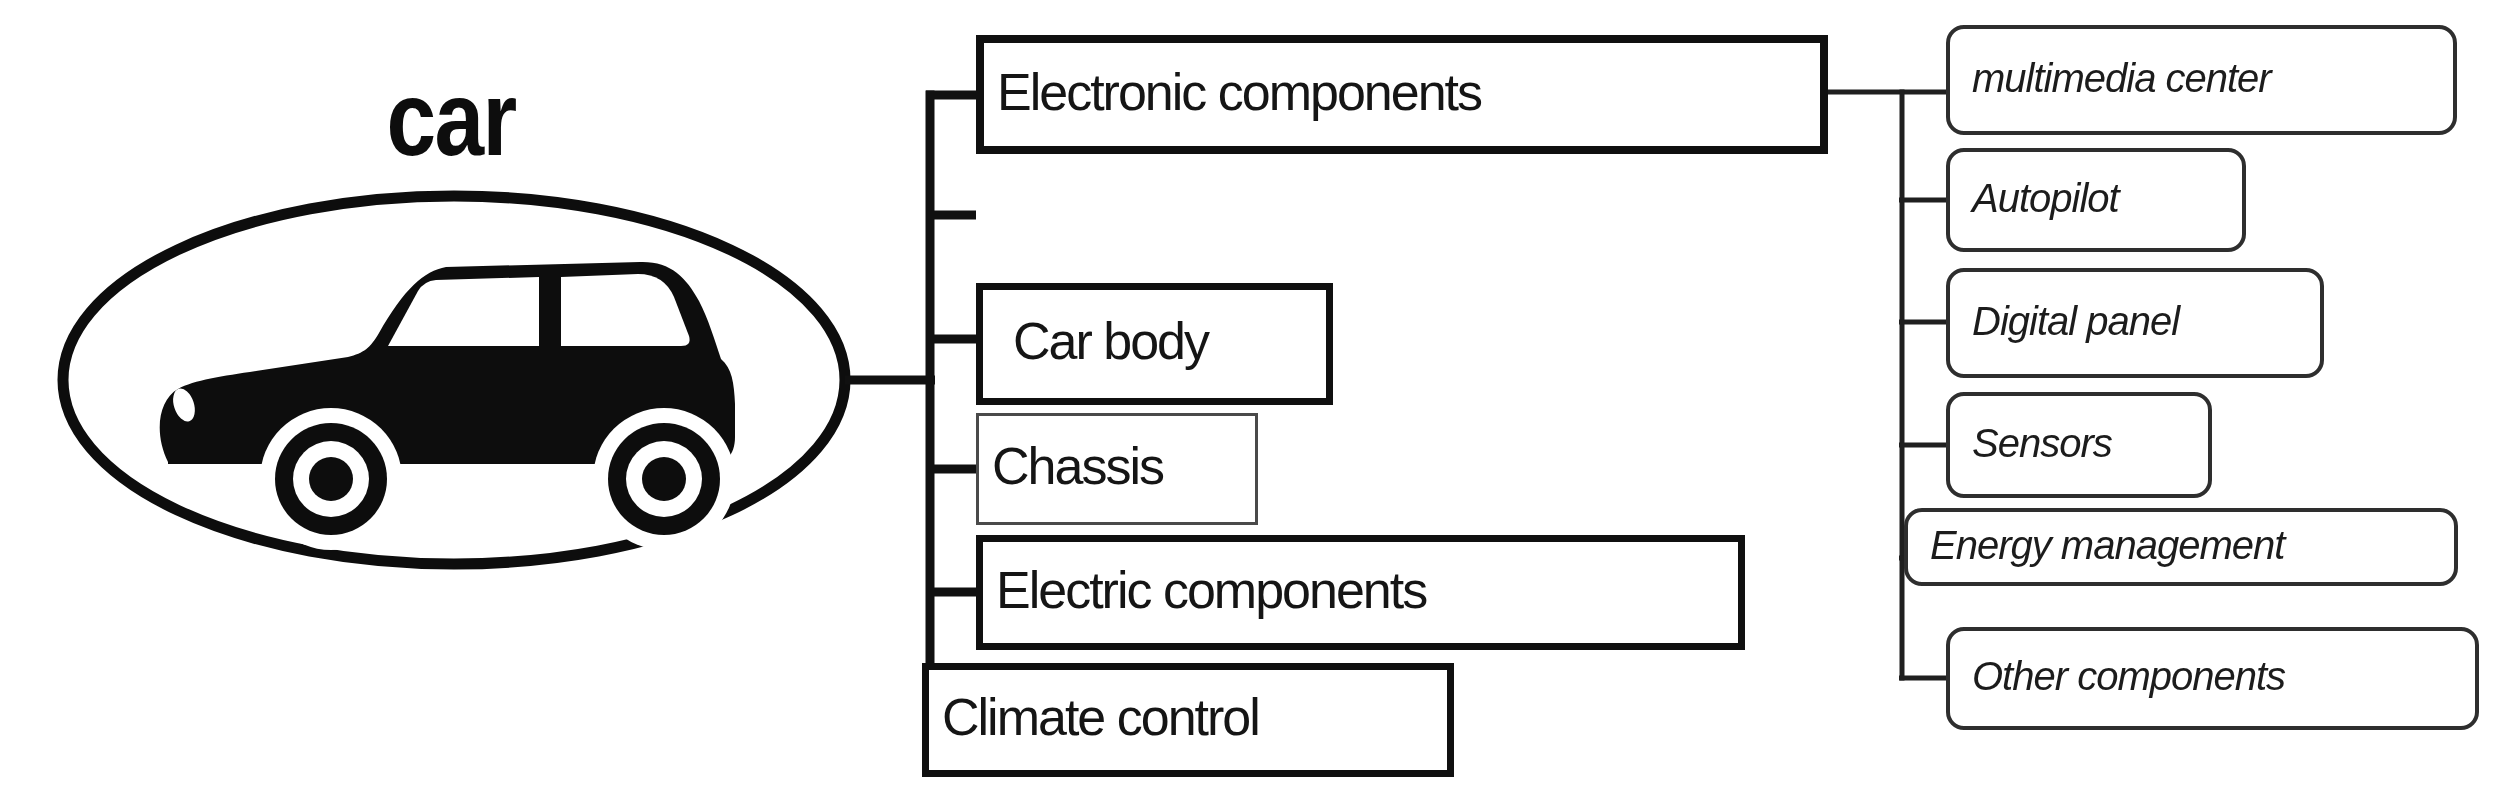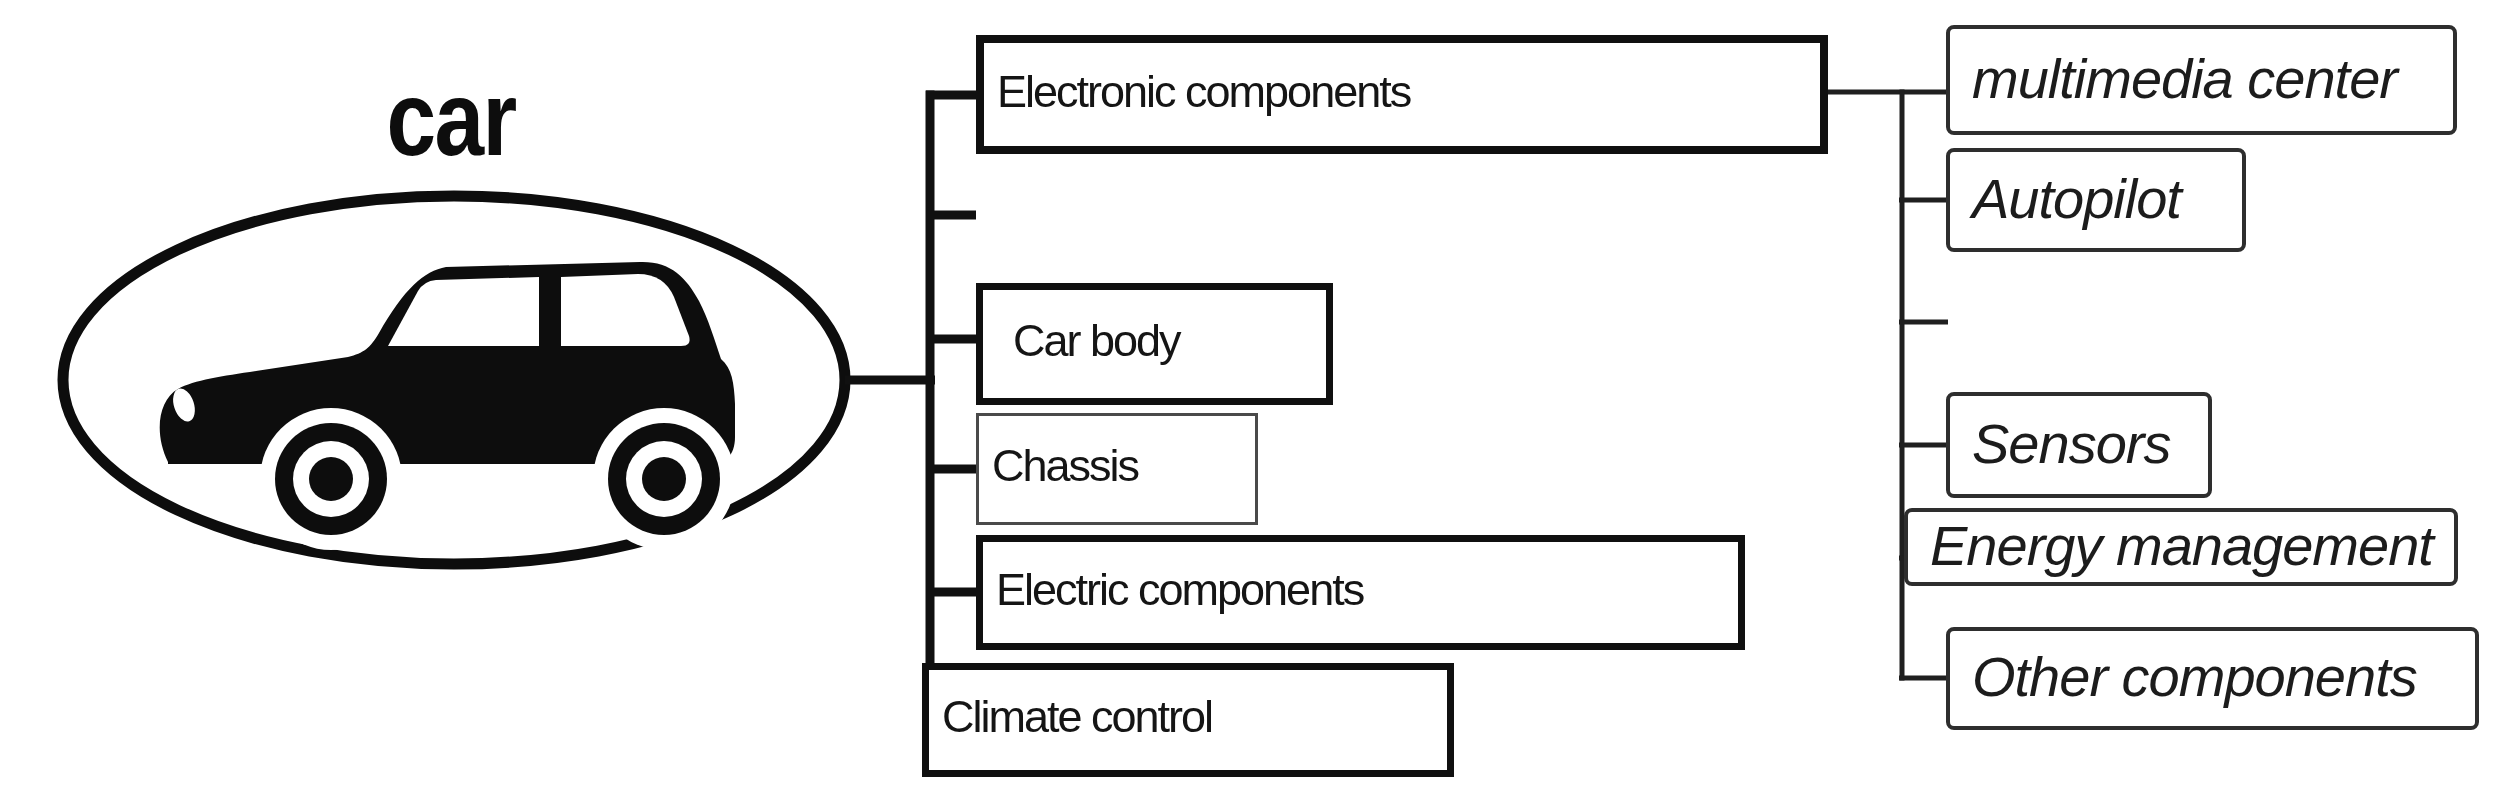--- a/index.html
+++ b/index.html
@@ -27,7 +27,7 @@
     position:absolute;box-sizing:border-box;
     background:#ffffff;border:7px solid #101010;
     display:flex;align-items:center;
-    font-size:45px;letter-spacing:-2px;
+    font-size:52px;letter-spacing:-2px;
     padding:0 6px 6px 13px;
     white-space:nowrap;color:#151515;
   }

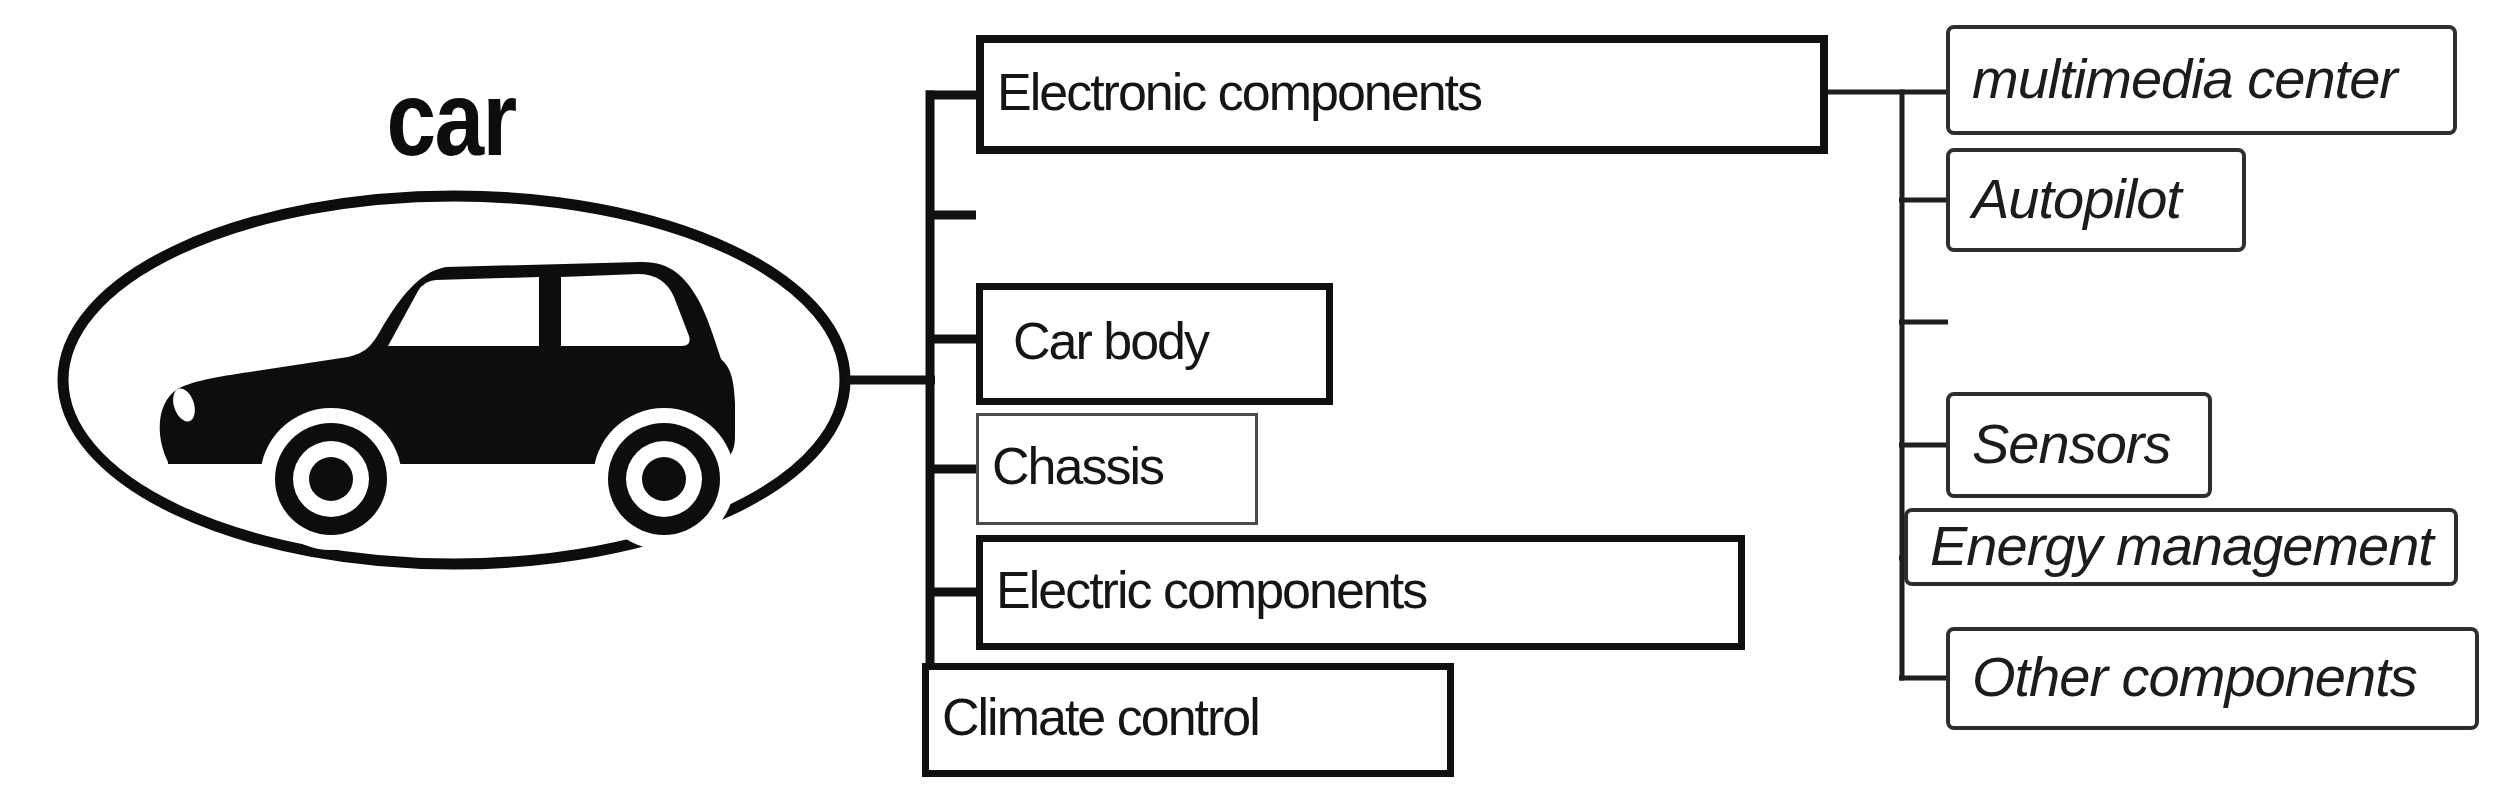--- a/index.html
+++ b/index.html
@@ -35,9 +35,9 @@
   .n1.thin{border-width:3px;border-color:#4a4a4a;}
   .n2{
     position:absolute;box-sizing:border-box;
-    background:#ffffff;border:4px solid #2e2e2e;border-radius:8px;
+    background:#ffffff;border:4px solid #2e2e2e;border-radius:18px;
     display:flex;align-items:center;
-    font-style:italic;font-size:56px;letter-spacing:-1px;
+    font-style:italic;font-size:40px;letter-spacing:-1px;
     padding:0 8px 4px 22px;
     white-space:nowrap;color:#1c1c1c;
   }

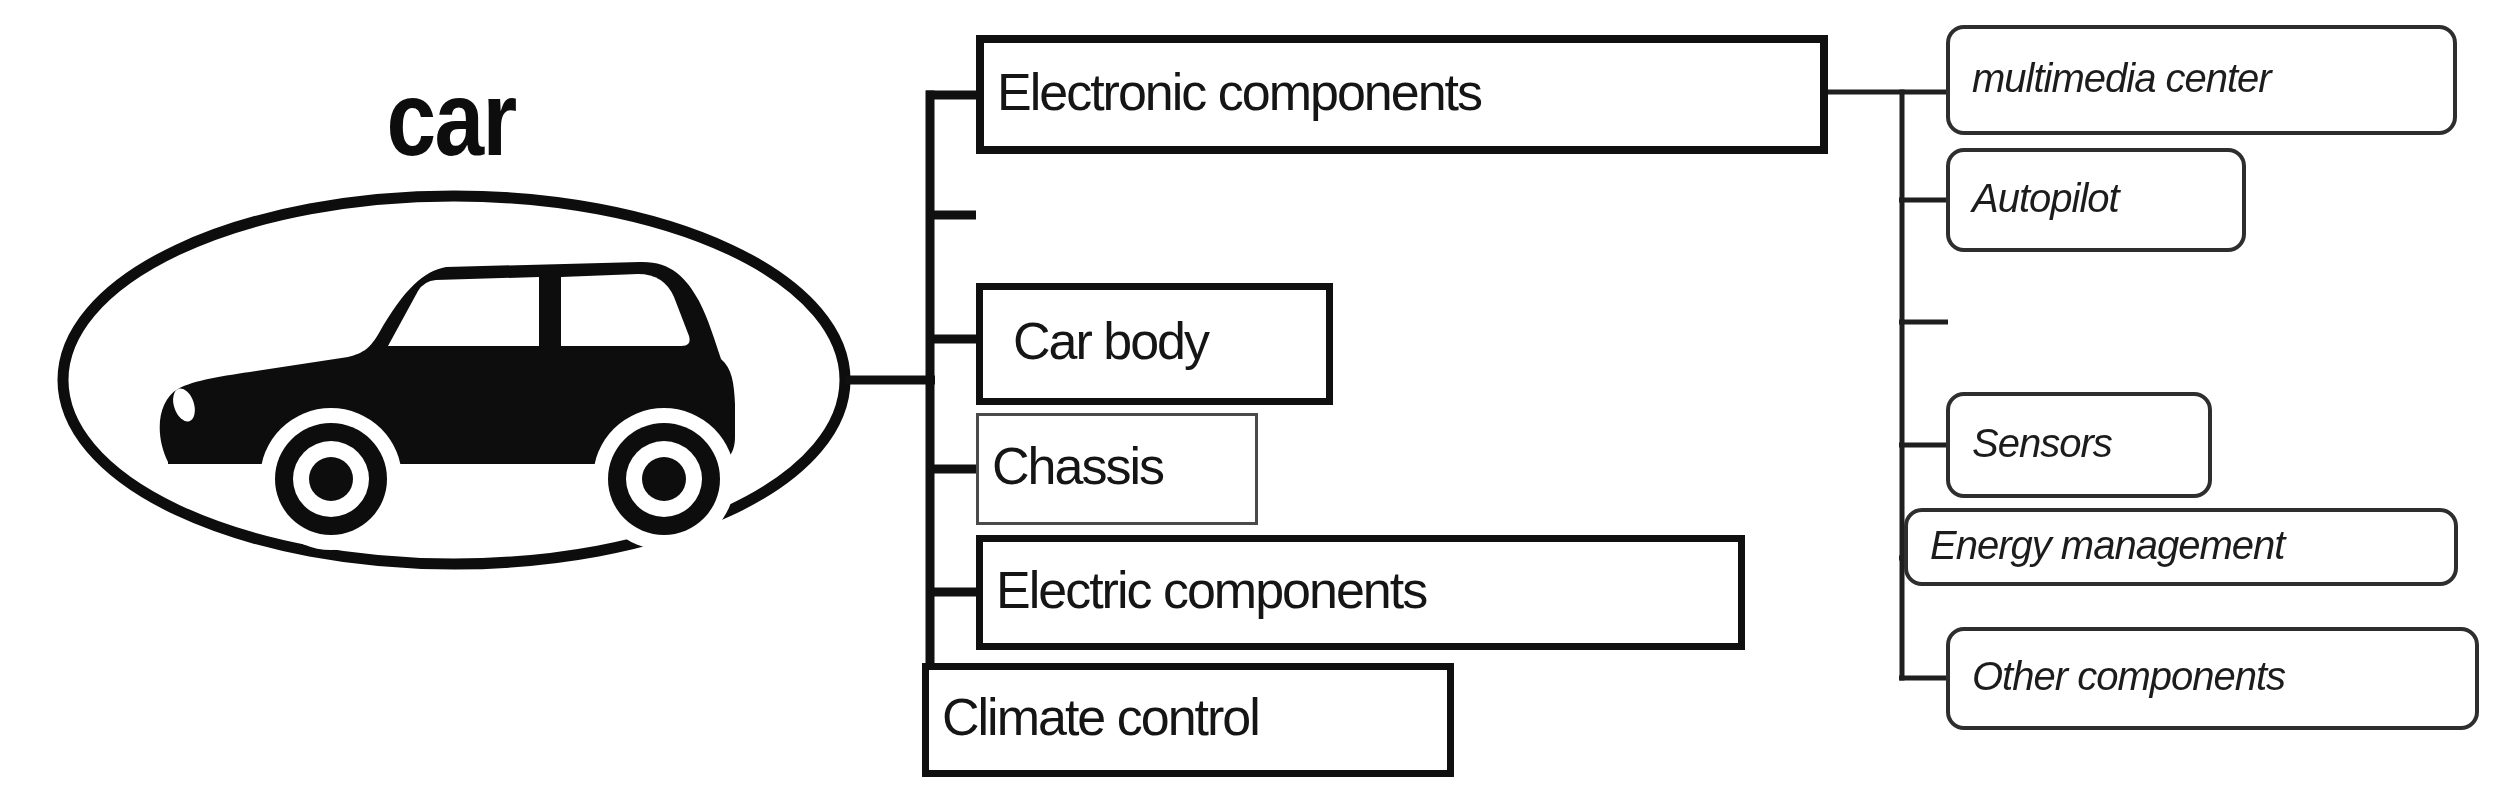--- a/index.html
+++ b/index.html
@@ -129,6 +129,9 @@
   <div class="n2" style="left:1928px;top:148px;width:300px;height:104px;">
     <span>Autopilot</span>
   </div>
+  <div class="n2" style="left:1928px;top:268px;width:378px;height:110px;">
+    <span>Digital panel</span>
+  </div>
   <div class="n2" style="left:1928px;top:392px;width:266px;height:106px;">
     <span>Sensors</span>
   </div>

